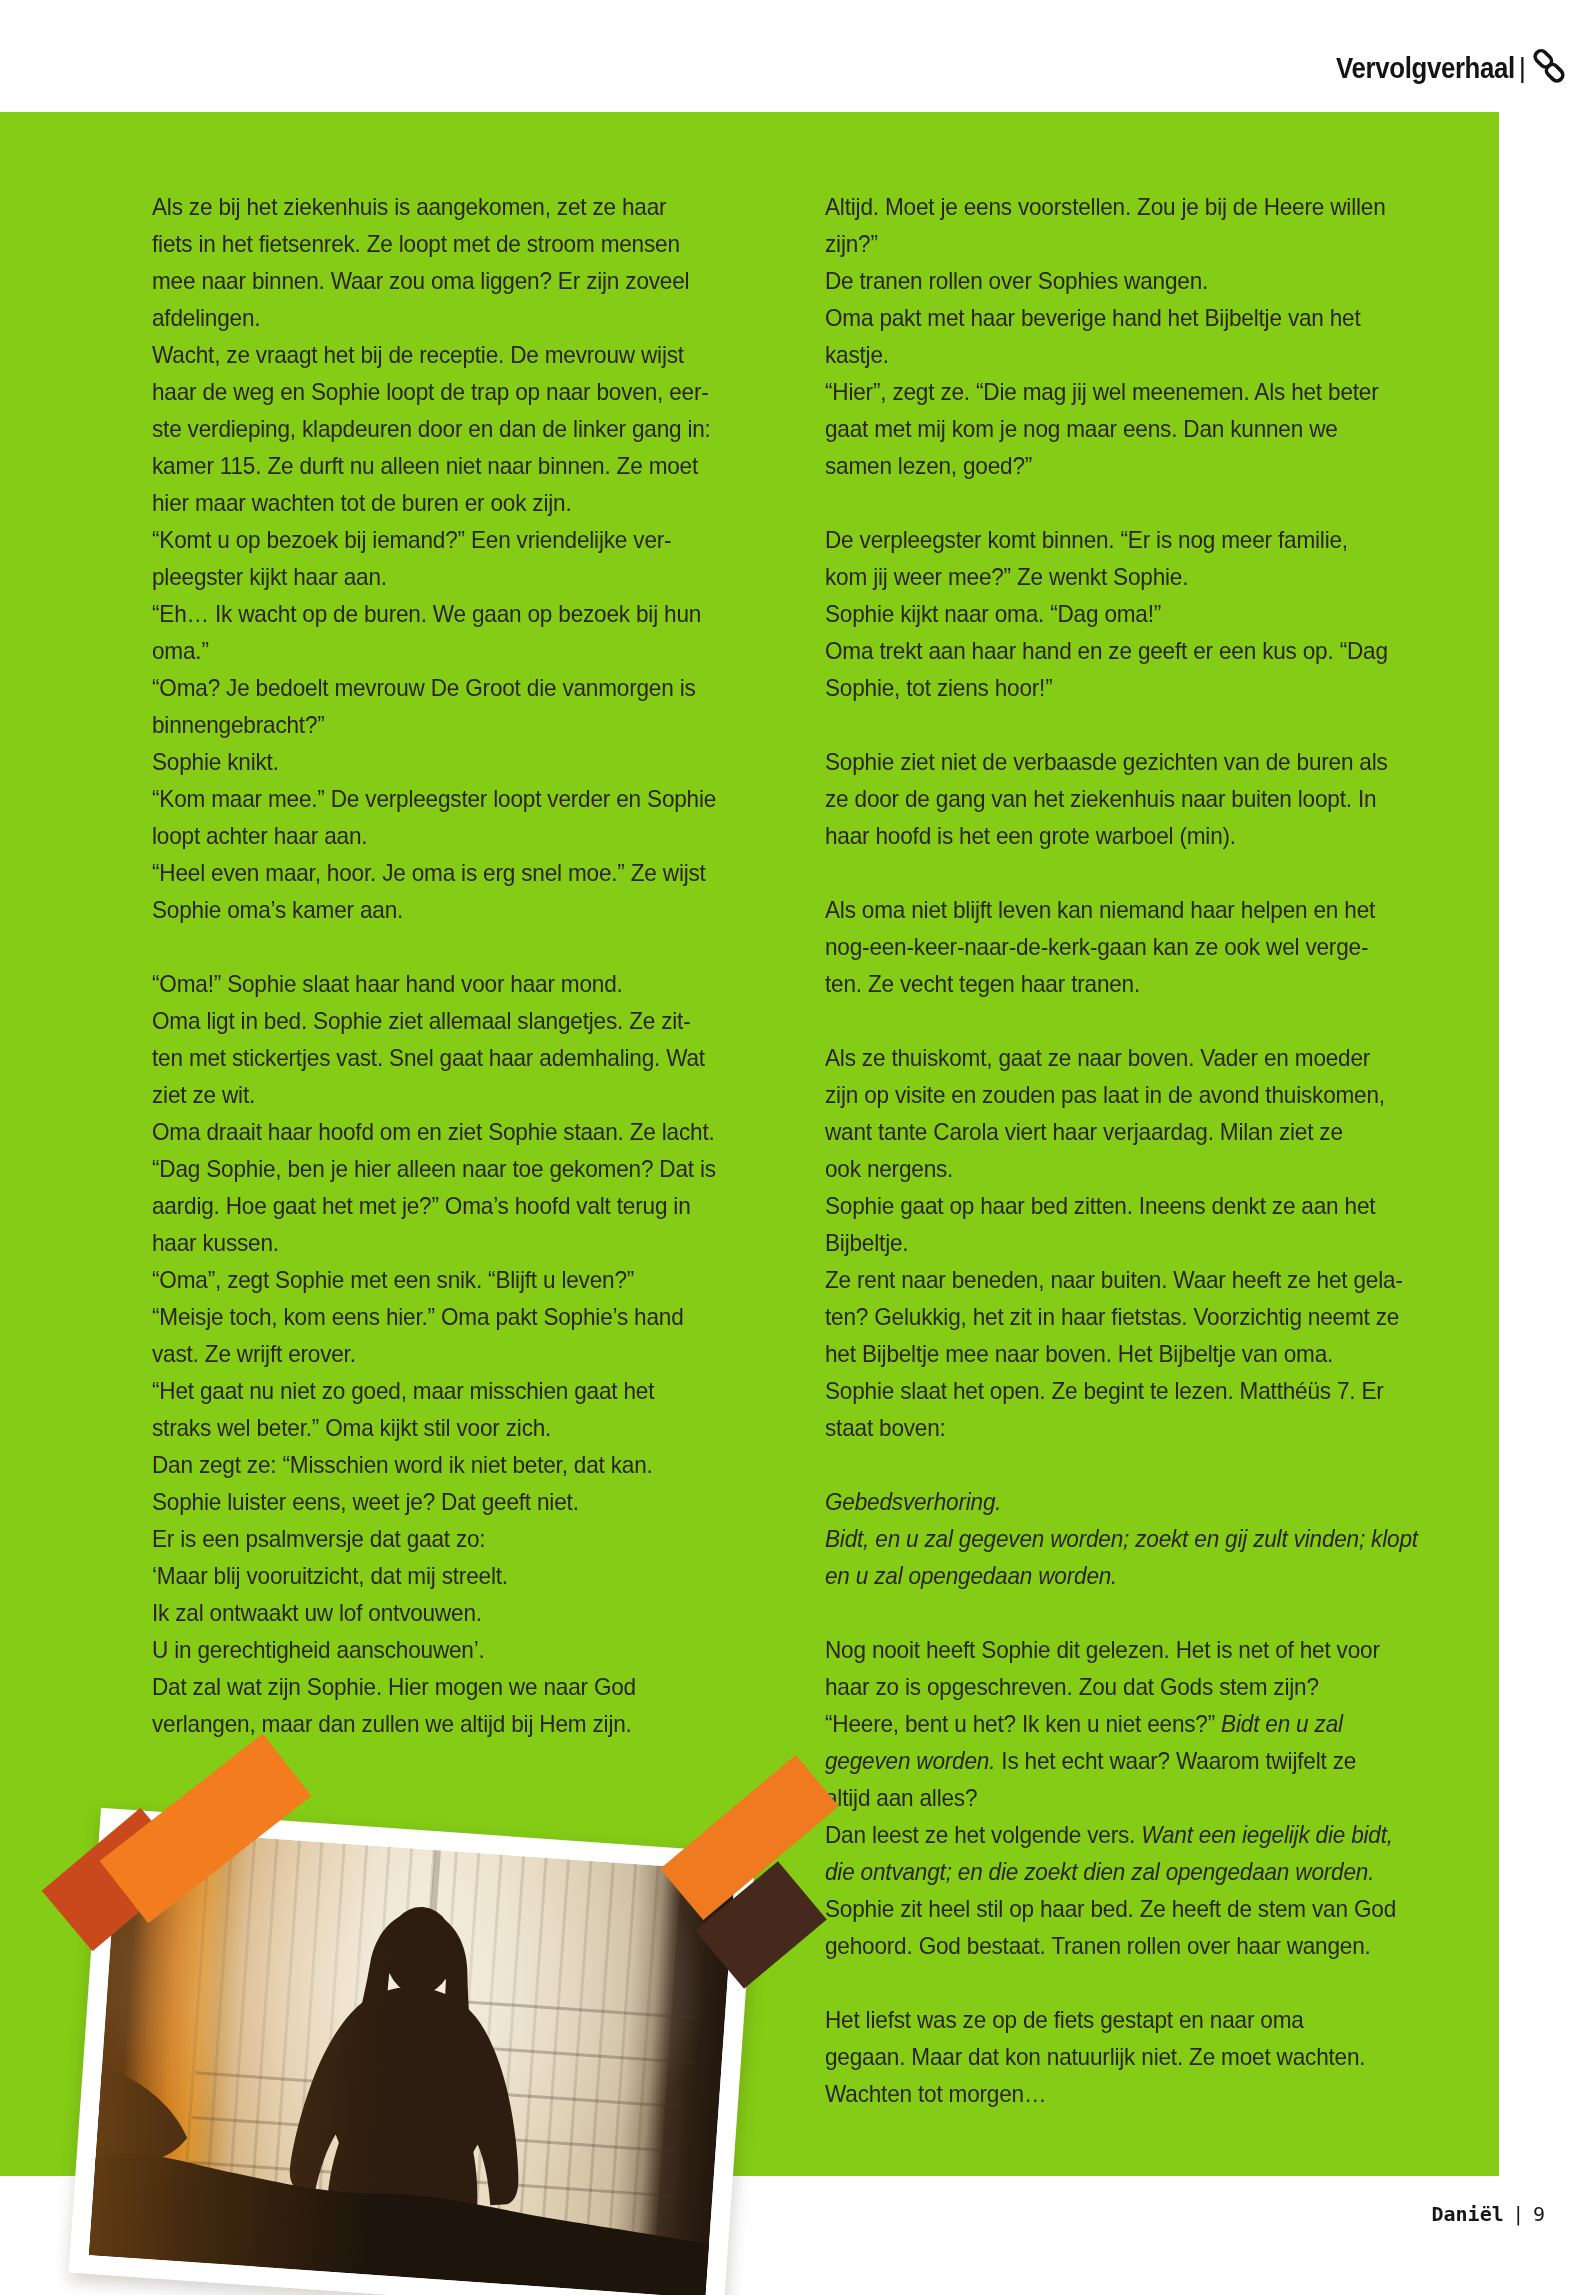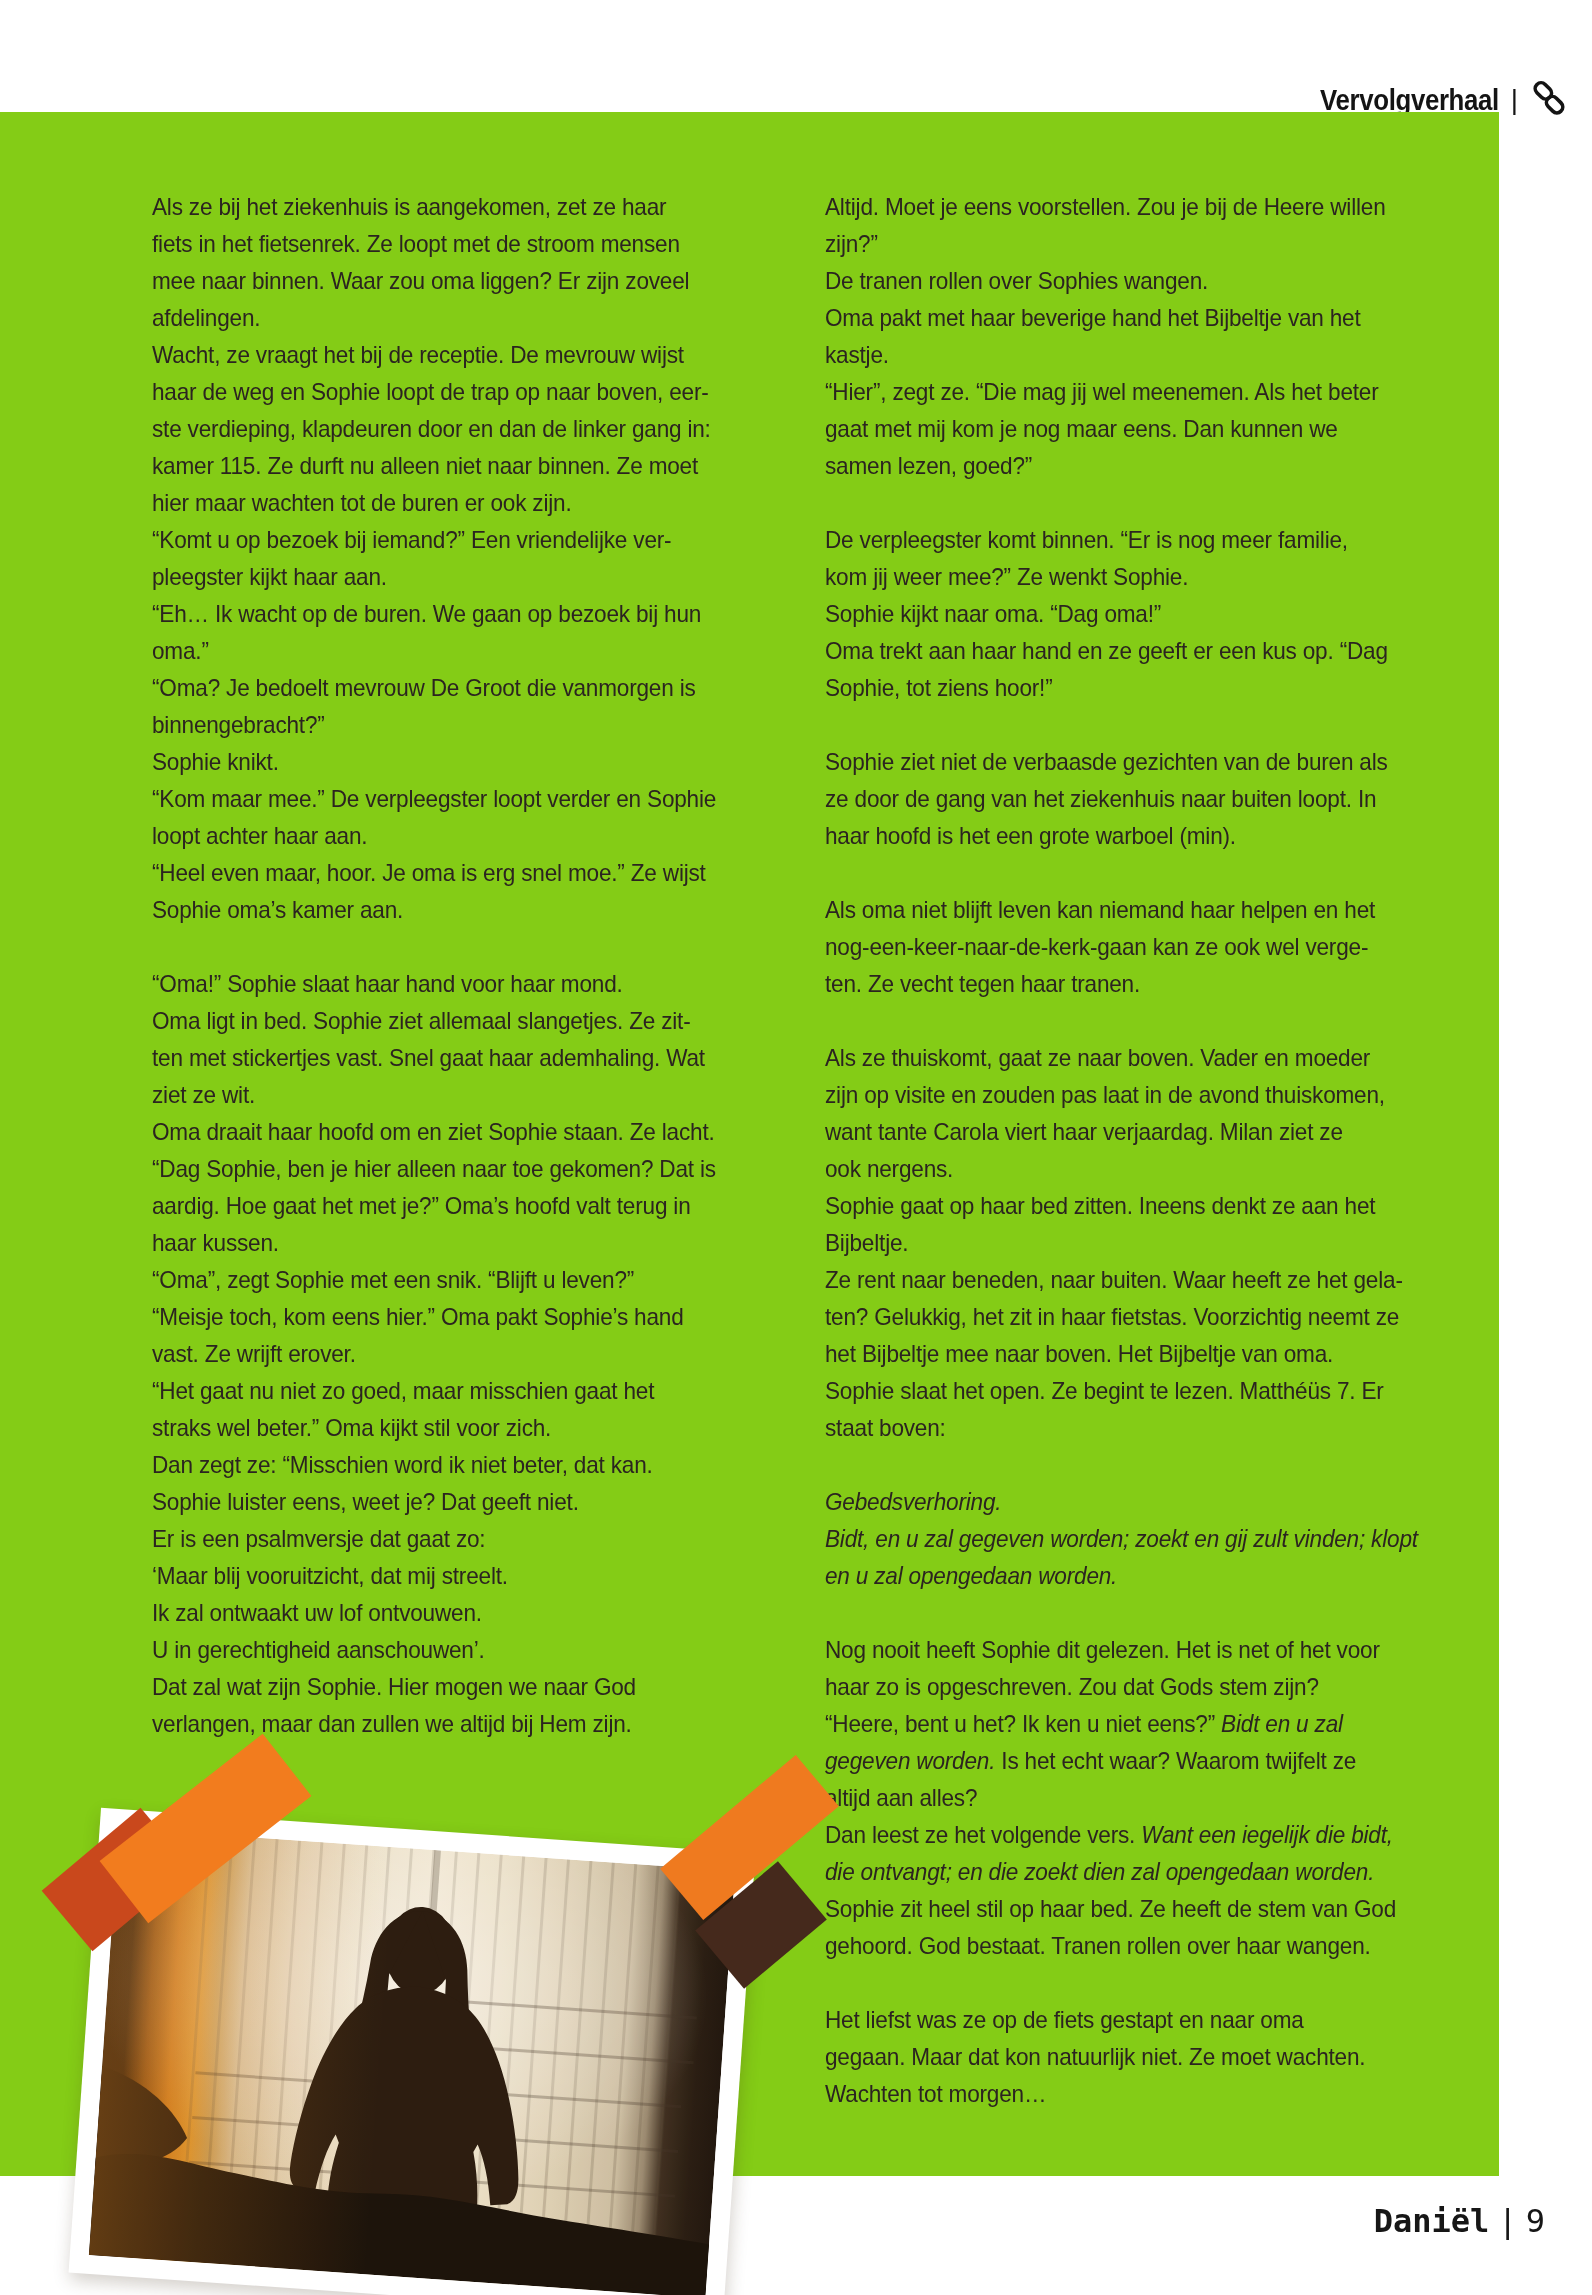--- a/index.html
+++ b/index.html
@@ -11,7 +11,7 @@
   
   .header{
     position:absolute;top:45px;right:24px;height:45px;
-    display:flex;align-items:center;gap:12px;color:#141414;margin-top:32px;
+    display:flex;align-items:center;gap:4px;color:#141414;
   }
   .header-title{
     font-weight:bold;font-size:30px;letter-spacing:-0.4px;

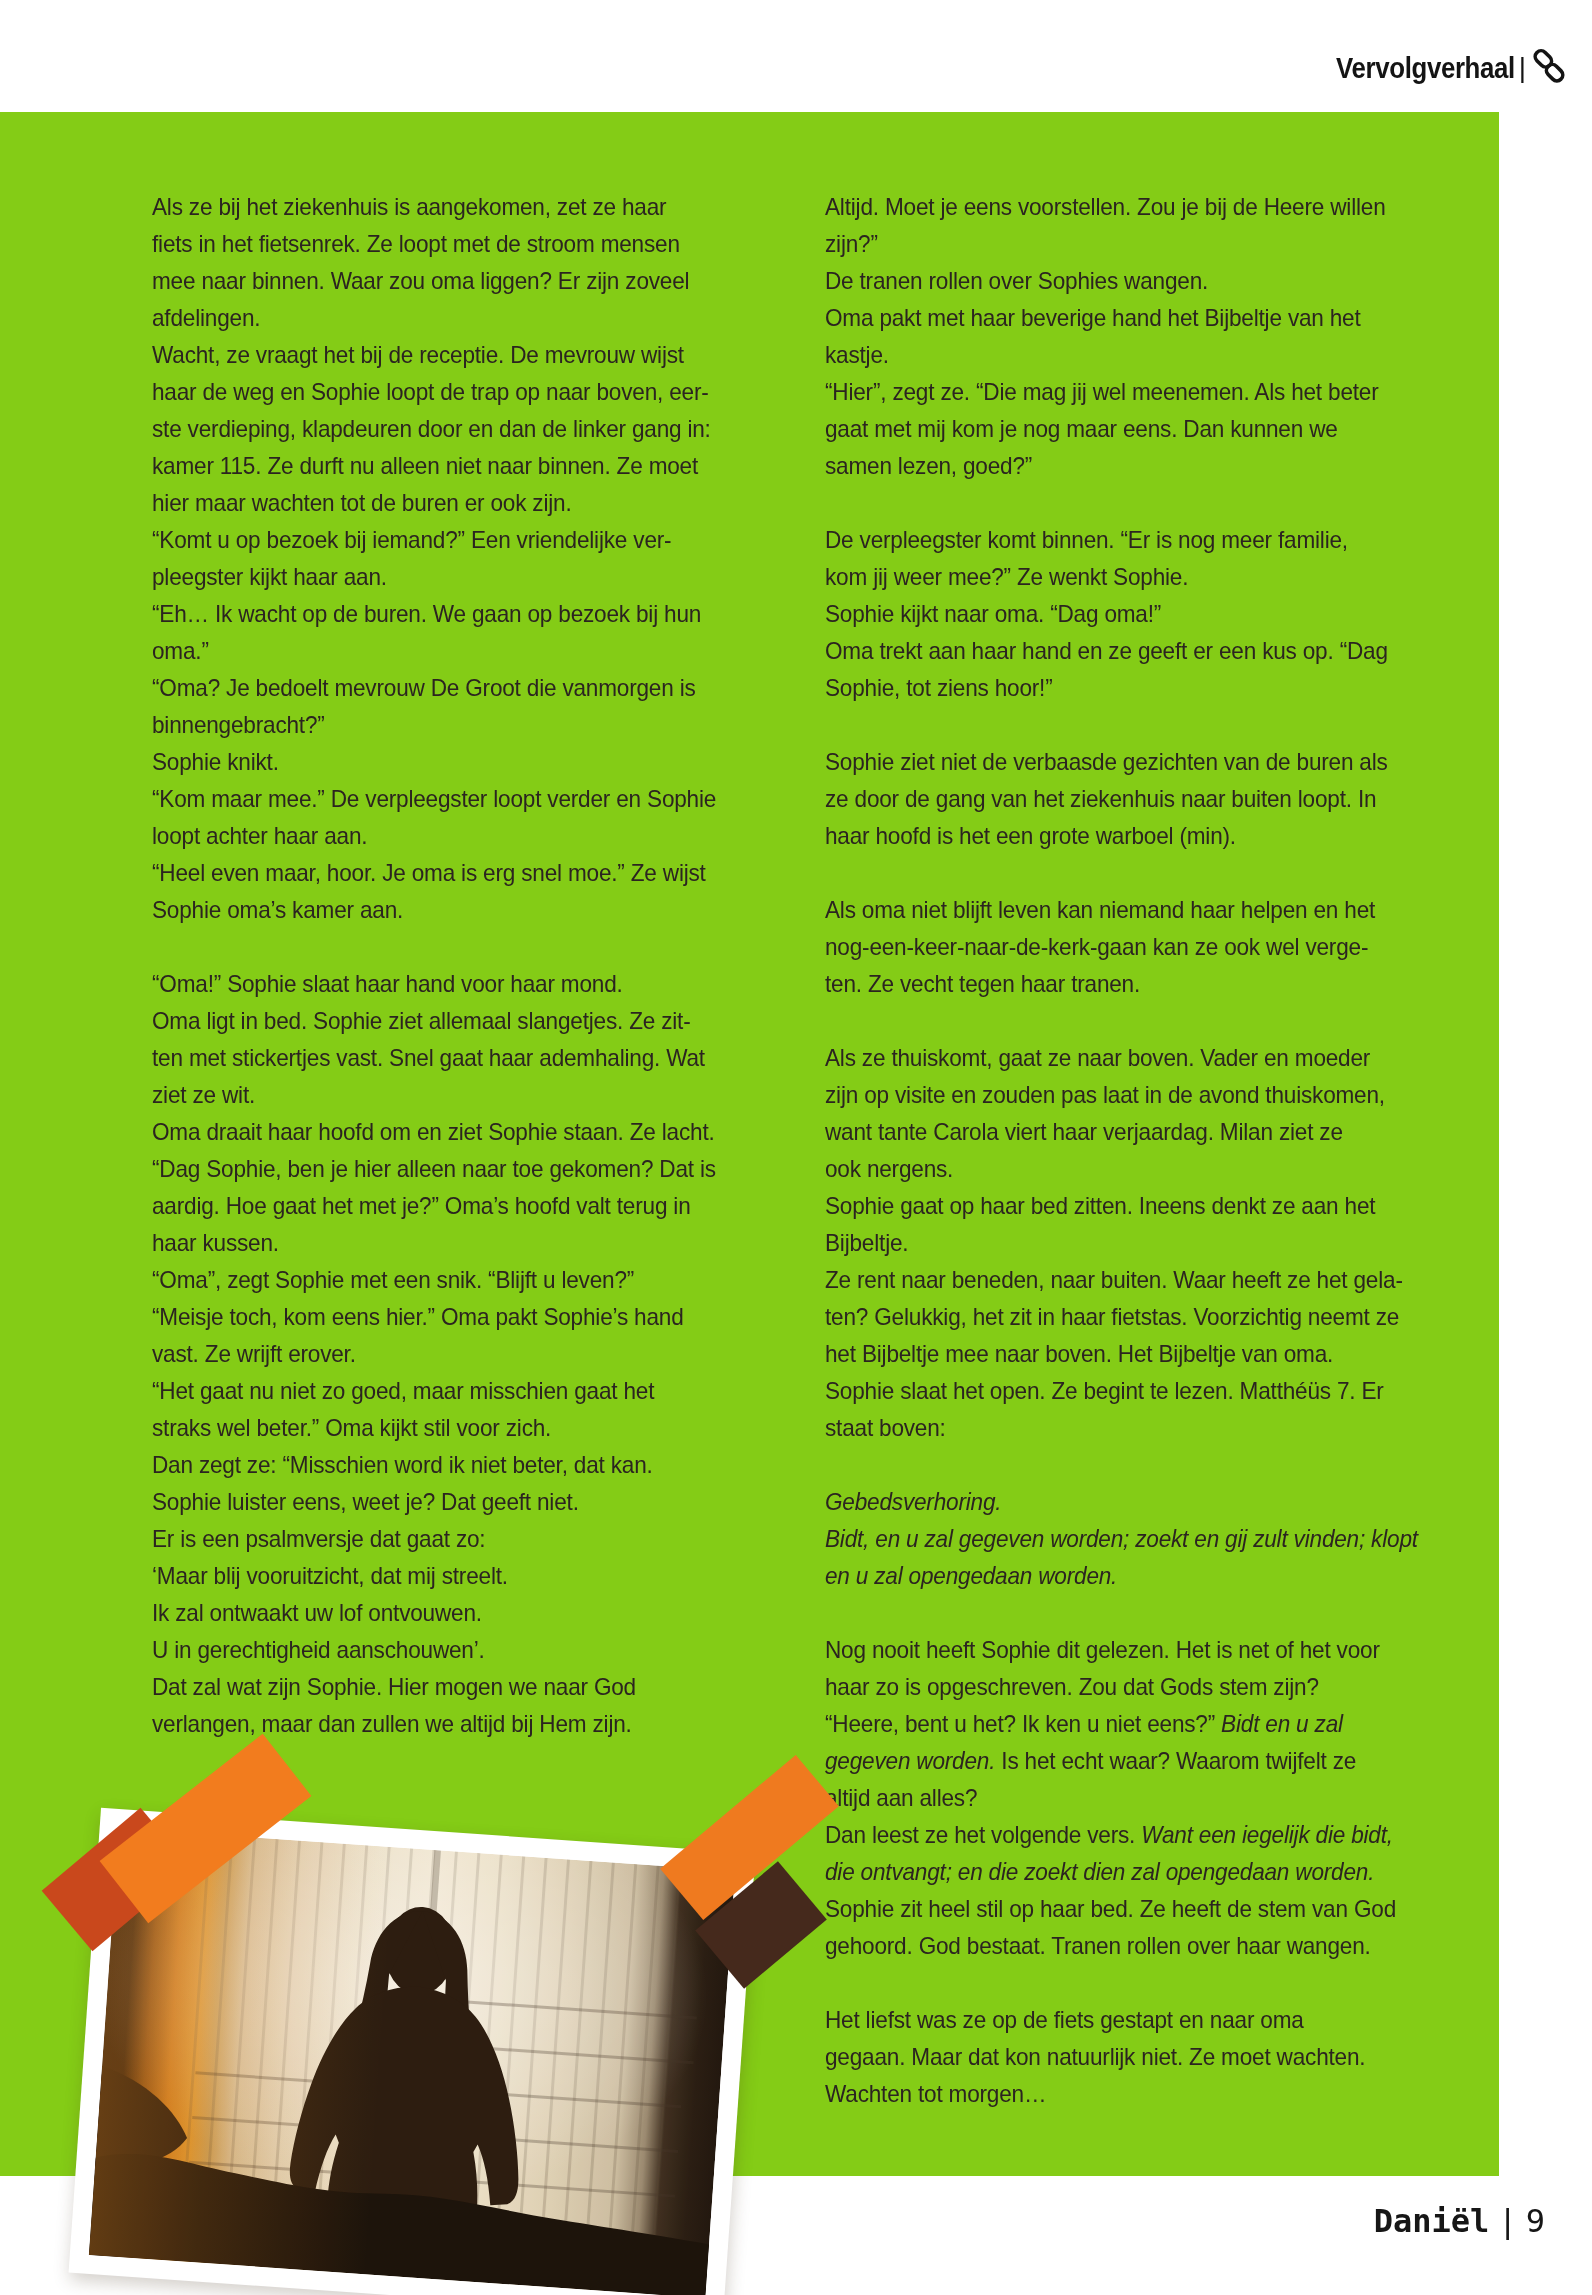--- a/index.html
+++ b/index.html
@@ -50,7 +50,7 @@
   
   .footer{
     position:absolute;top:2202px;right:47px;
-    font-family:"DejaVu Sans Mono",monospace;font-size:32px;color:#161616;
+    font-family:"DejaVu Sans Mono",monospace;font-size:20px;color:#161616;
     display:flex;align-items:baseline;gap:8.6px;white-space:nowrap;
   }
   .footer .mag{font-weight:bold;}

